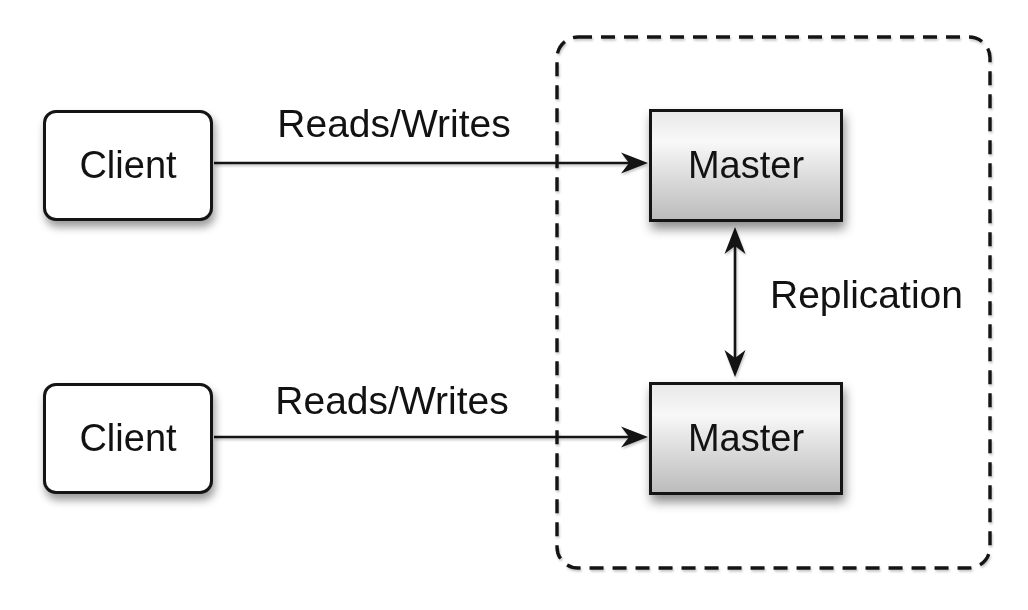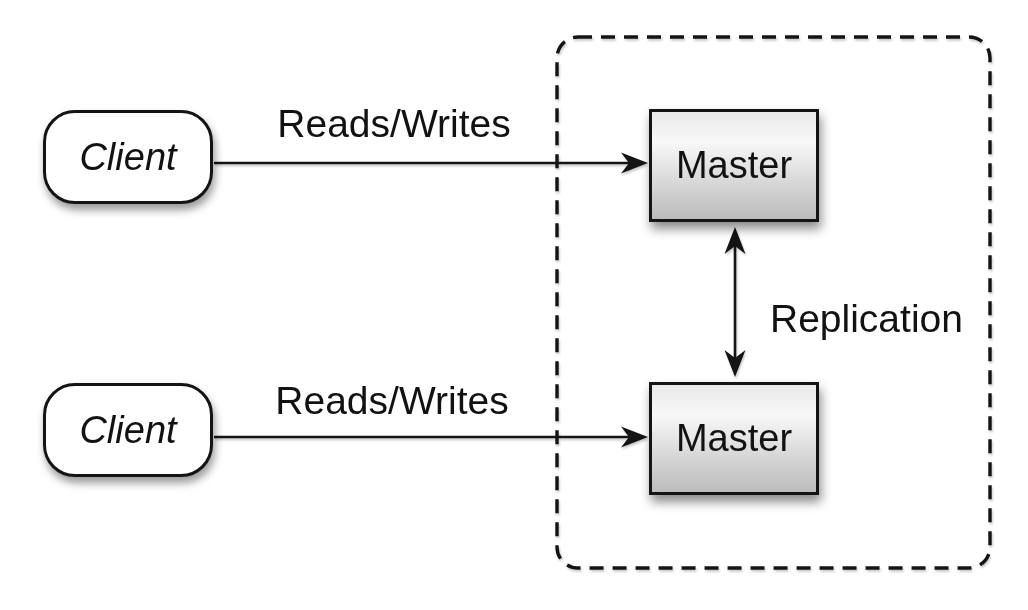--- a/index.html
+++ b/index.html
@@ -47,12 +47,11 @@
   .client {
     left: 43px;
     width: 170px;
-    height: 94px;
+    height: 111px;
     background: var(--client-fill);
     border: 3px solid var(--box-border);
-    border-radius: 32px;
+    border-radius: 13px;
     box-shadow: 2px 6px 9px rgba(0,0,0,0.40);
-    font-style: italic;
   }
   .client-1 { top: 110px; }
   .client-2 { top: 383px; }

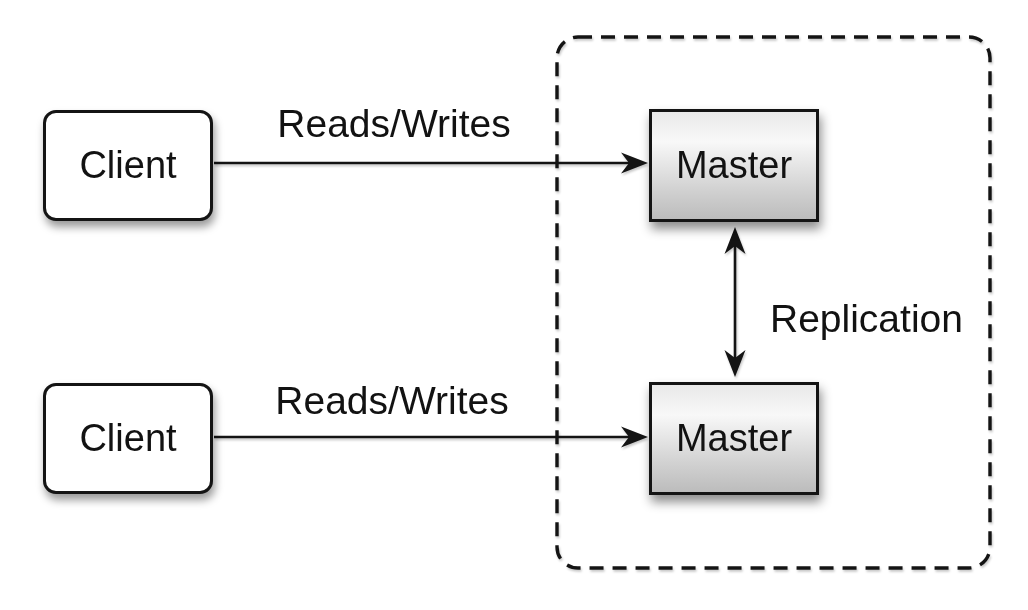--- a/index.html
+++ b/index.html
@@ -57,7 +57,7 @@
   .client-2 { top: 383px; }
   .master {
     left: 649px;
-    width: 170px;
+    width: 194px;
     height: 113px;
     background: linear-gradient(180deg, #e9e9e9 0%, var(--master-top) 28%, #d2d2d2 72%, var(--master-bottom) 100%);
     border: 3.5px solid var(--box-border);

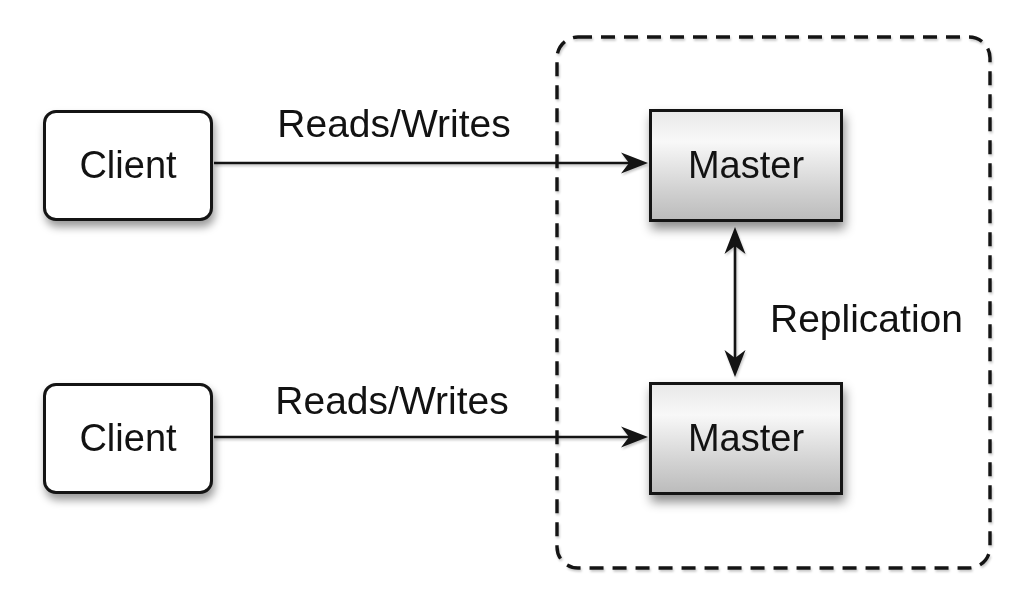--- a/index.html
+++ b/index.html
@@ -75,7 +75,7 @@
   }
   .rw-label-1 { left: 262px; top: 104px; width: 248px; text-align: center; }
   .rw-label-2 { left: 260px; top: 381px; width: 248px; text-align: center; }
-  .replication-label { left: 762px; top: 299px; }
+  .replication-label { left: 762px; top: 275px; }
 </style>
 </head>
 <body>

